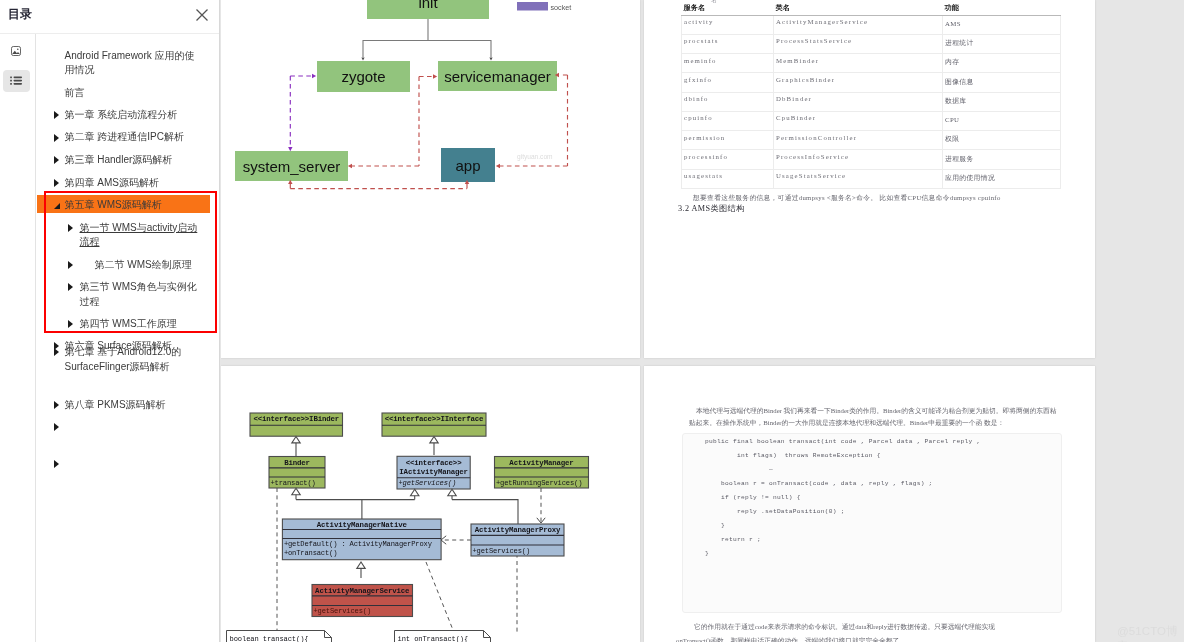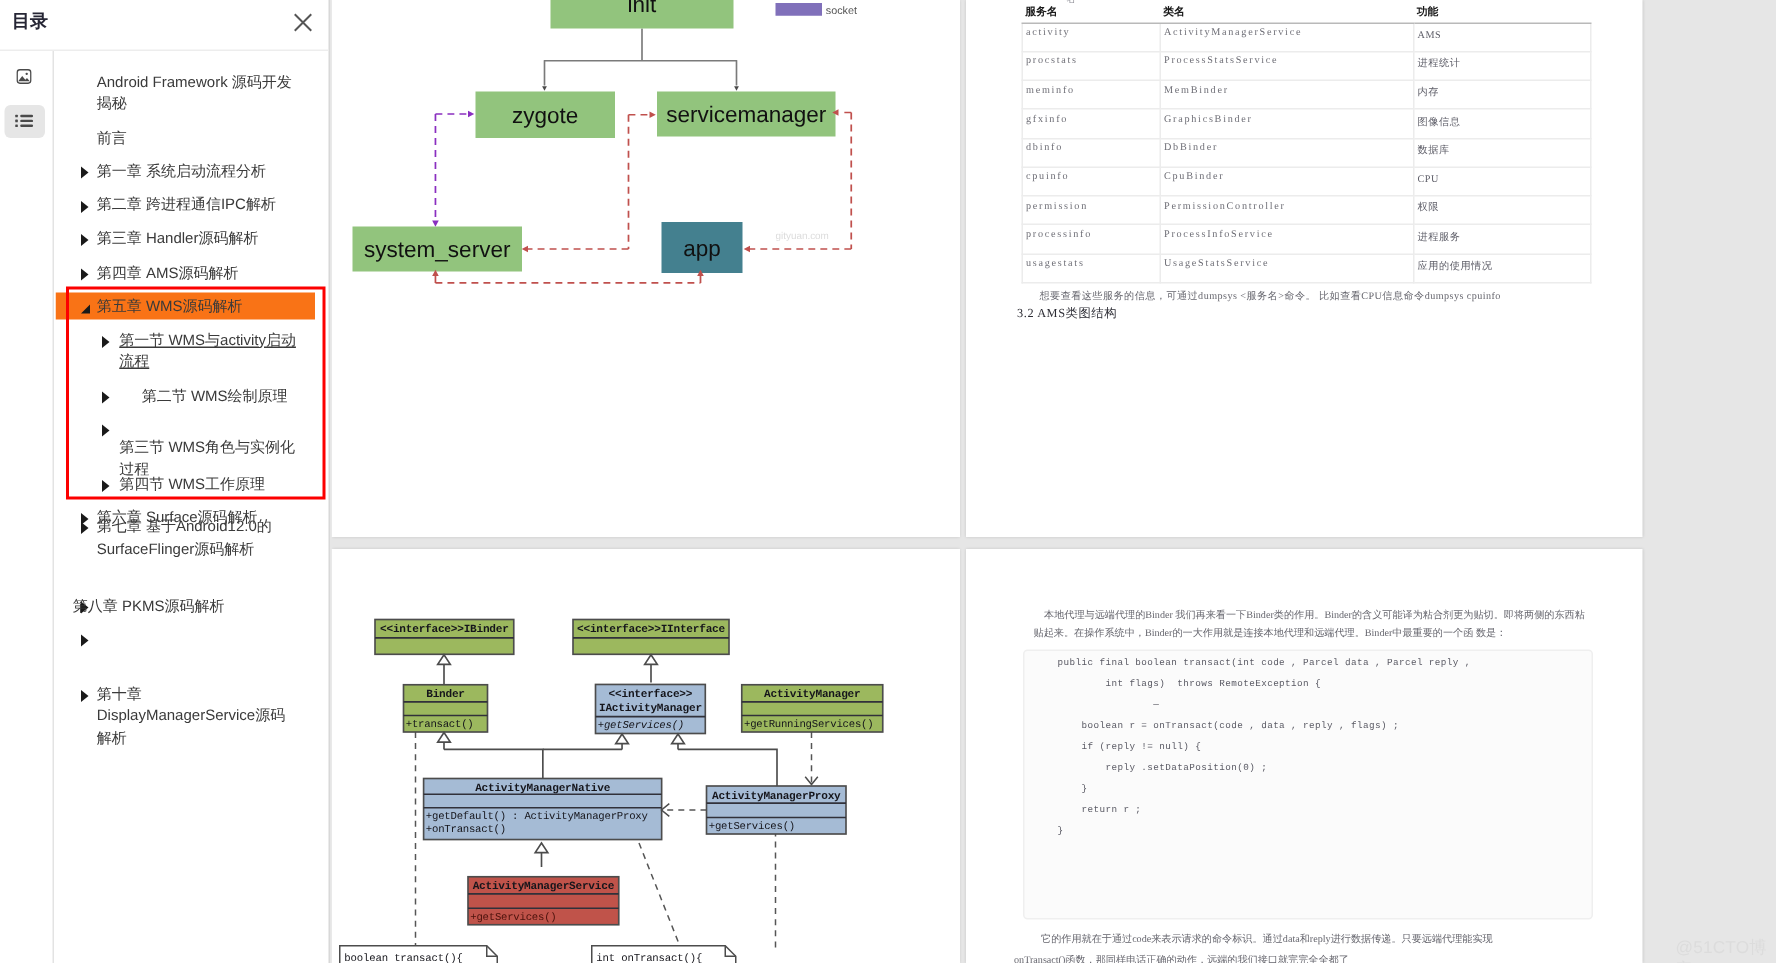--- a/index.html
+++ b/index.html
@@ -107,7 +107,7 @@
     </div>
 
     <div id="sb-body">
-      <div id="sb-doctitle">Android Framework 源码开发揭秘</div>
+      <div id="sb-doctitle">Android Framework 应用的使用情况</div>
       <div id="toc-items">
           <div class="toc-row" style="top: 48.5px; height: 18.1px;">
             <div class="toc-label" style="left: 28px; top: 3px; width: 133px;">前言</div>

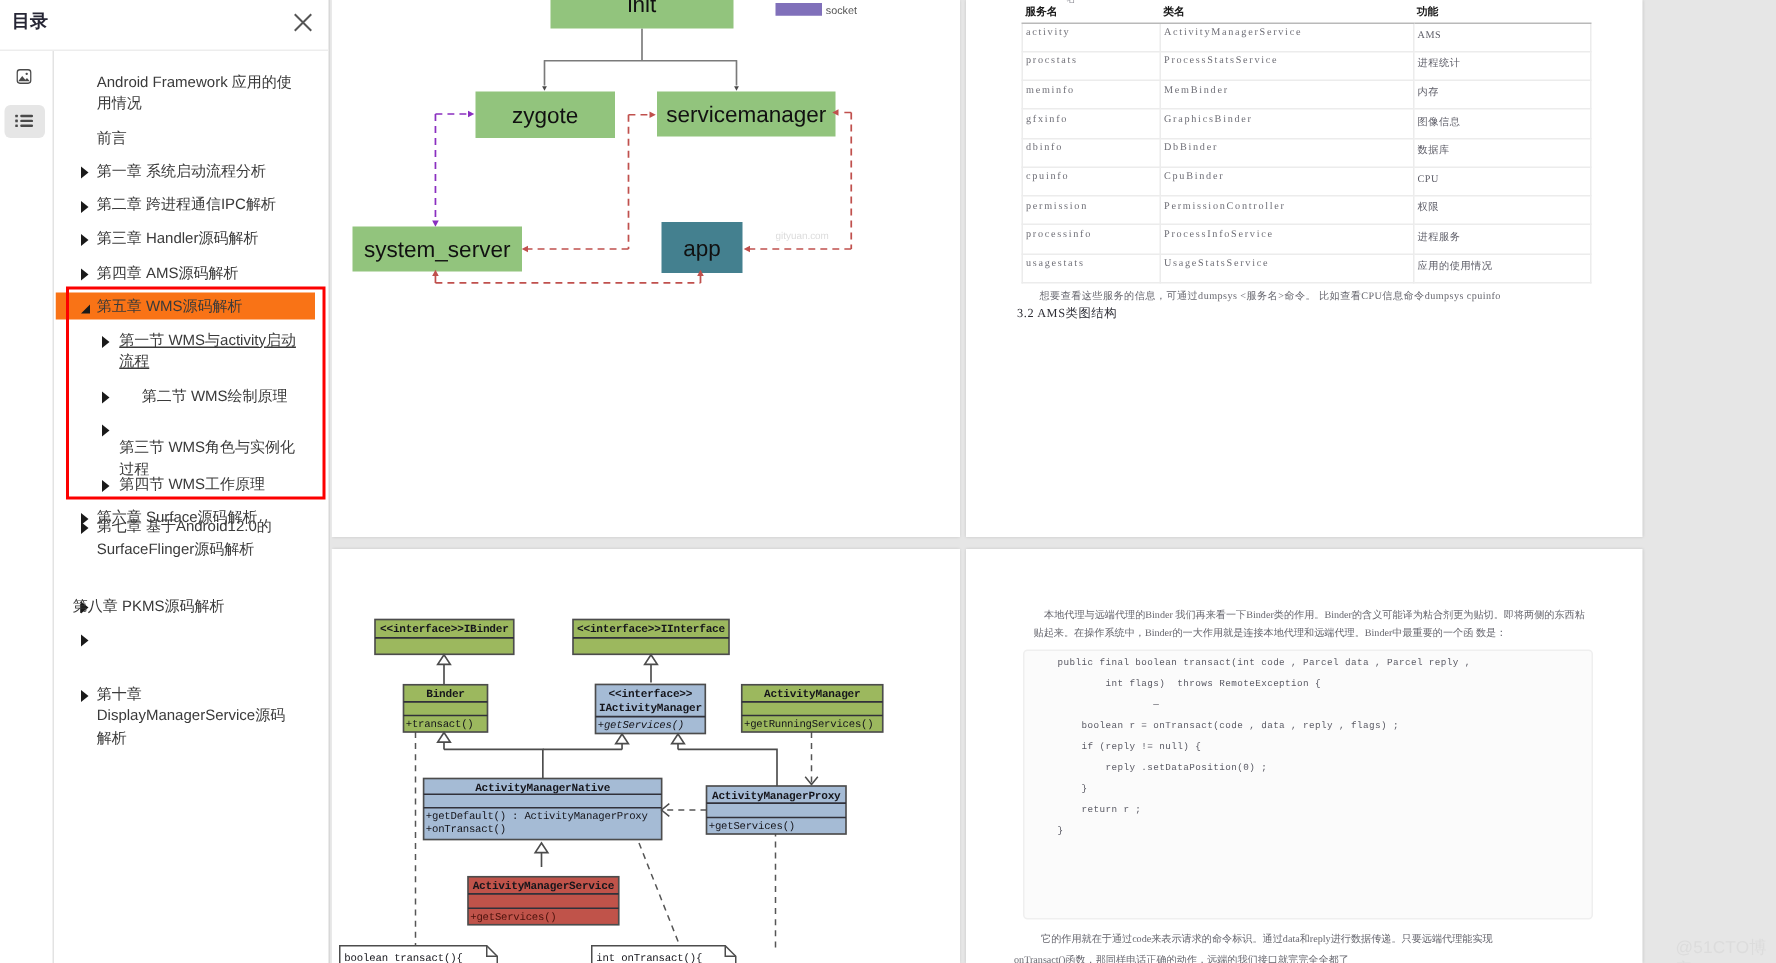--- a/index.html
+++ b/index.html
@@ -142,7 +142,7 @@
           </div>
           <div class="toc-row" style="top: 243px; height: 32.7px;">
             <div class="tri tri-right" style="left: 31.6px; top: 6.4px;"></div>
-            <div class="toc-label" style="left: 43px; top: 3px; width: 119px; margin-top: 12px;">第三节 WMS角色与实例化过程</div>
+            <div class="toc-label" style="left: 43px; top: 3px; width: 119px;">第三节 WMS角色与实例化过程</div>
           </div>
           <div class="toc-row" style="top: 279.5px; height: 18.1px;">
             <div class="tri tri-right" style="left: 31.6px; top: 6.4px;"></div>

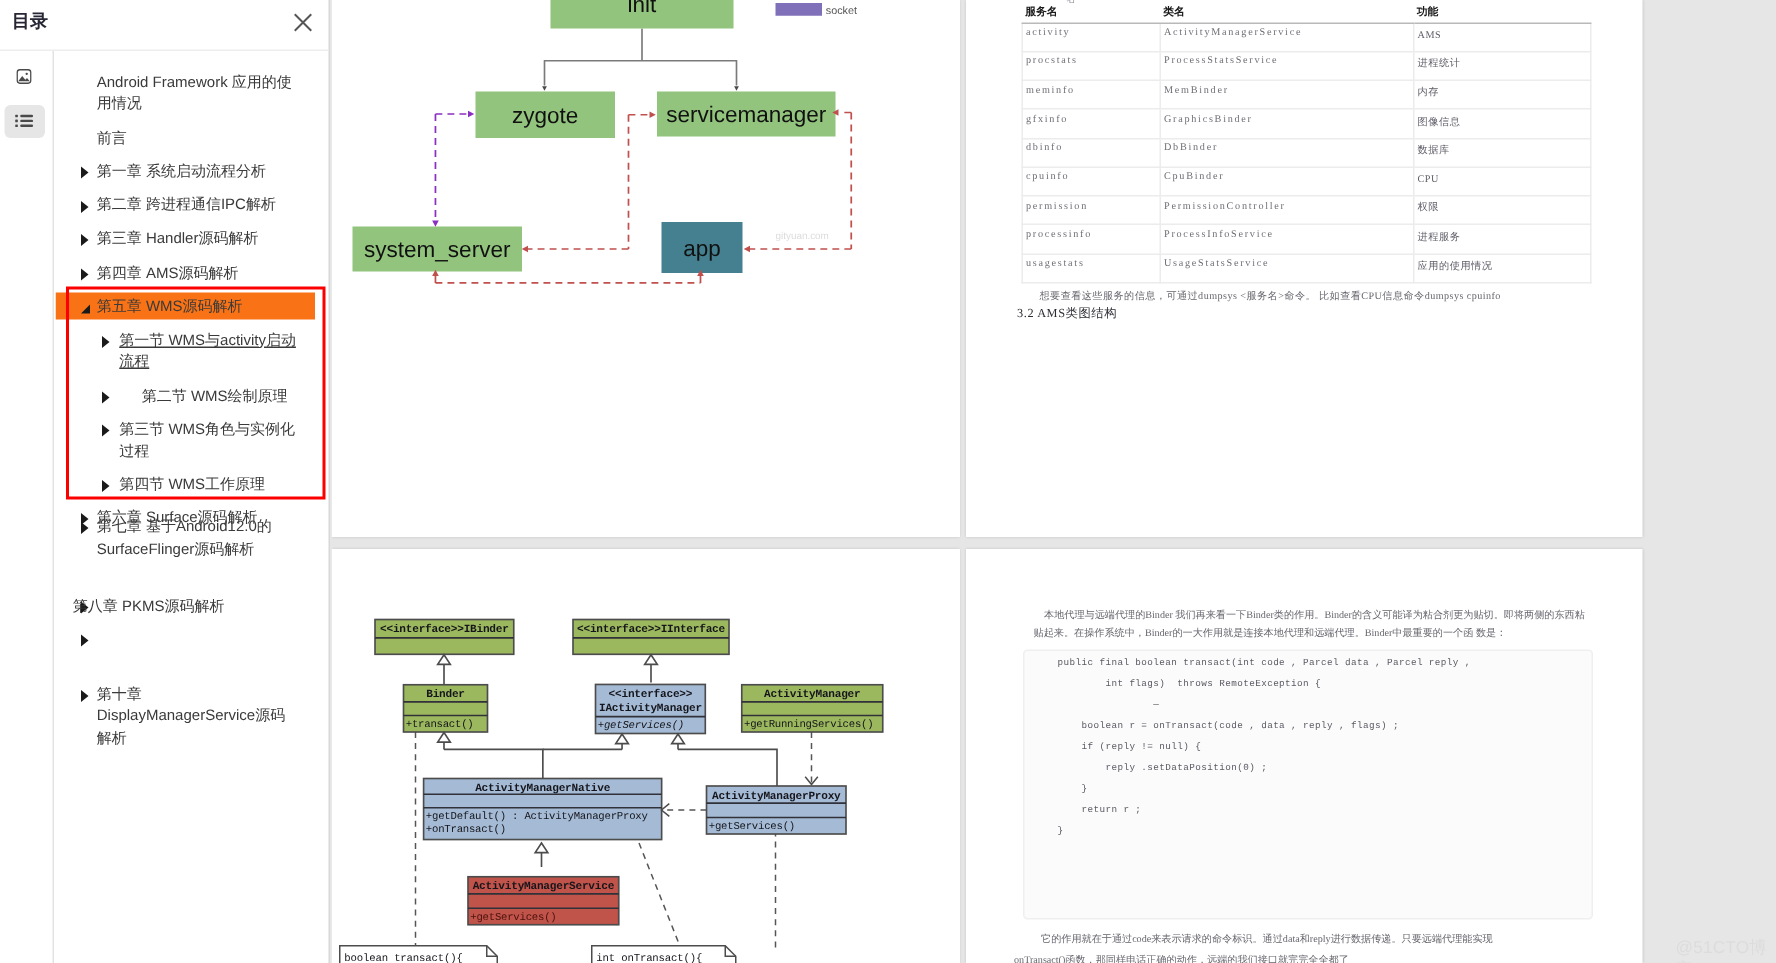--- a/index.html
+++ b/index.html
@@ -158,7 +158,7 @@
           </div>
           <div class="toc-row" style="top: 360.5px; height: 18.1px;">
             <div class="tri tri-right" style="left: 17px; top: 6.4px;"></div>
-            <div class="toc-label" style="left: 12px; top: 3px; width: 133px;">第八章 PKMS源码解析</div>
+            <div class="toc-label" style="left: 28px; top: 3px; width: 133px;">第八章 PKMS源码解析</div>
           </div>
           <div class="toc-row" style="top: 383px; height: 32.7px;">
             <div class="tri tri-right" style="left: 17px; top: 6.4px;"></div>

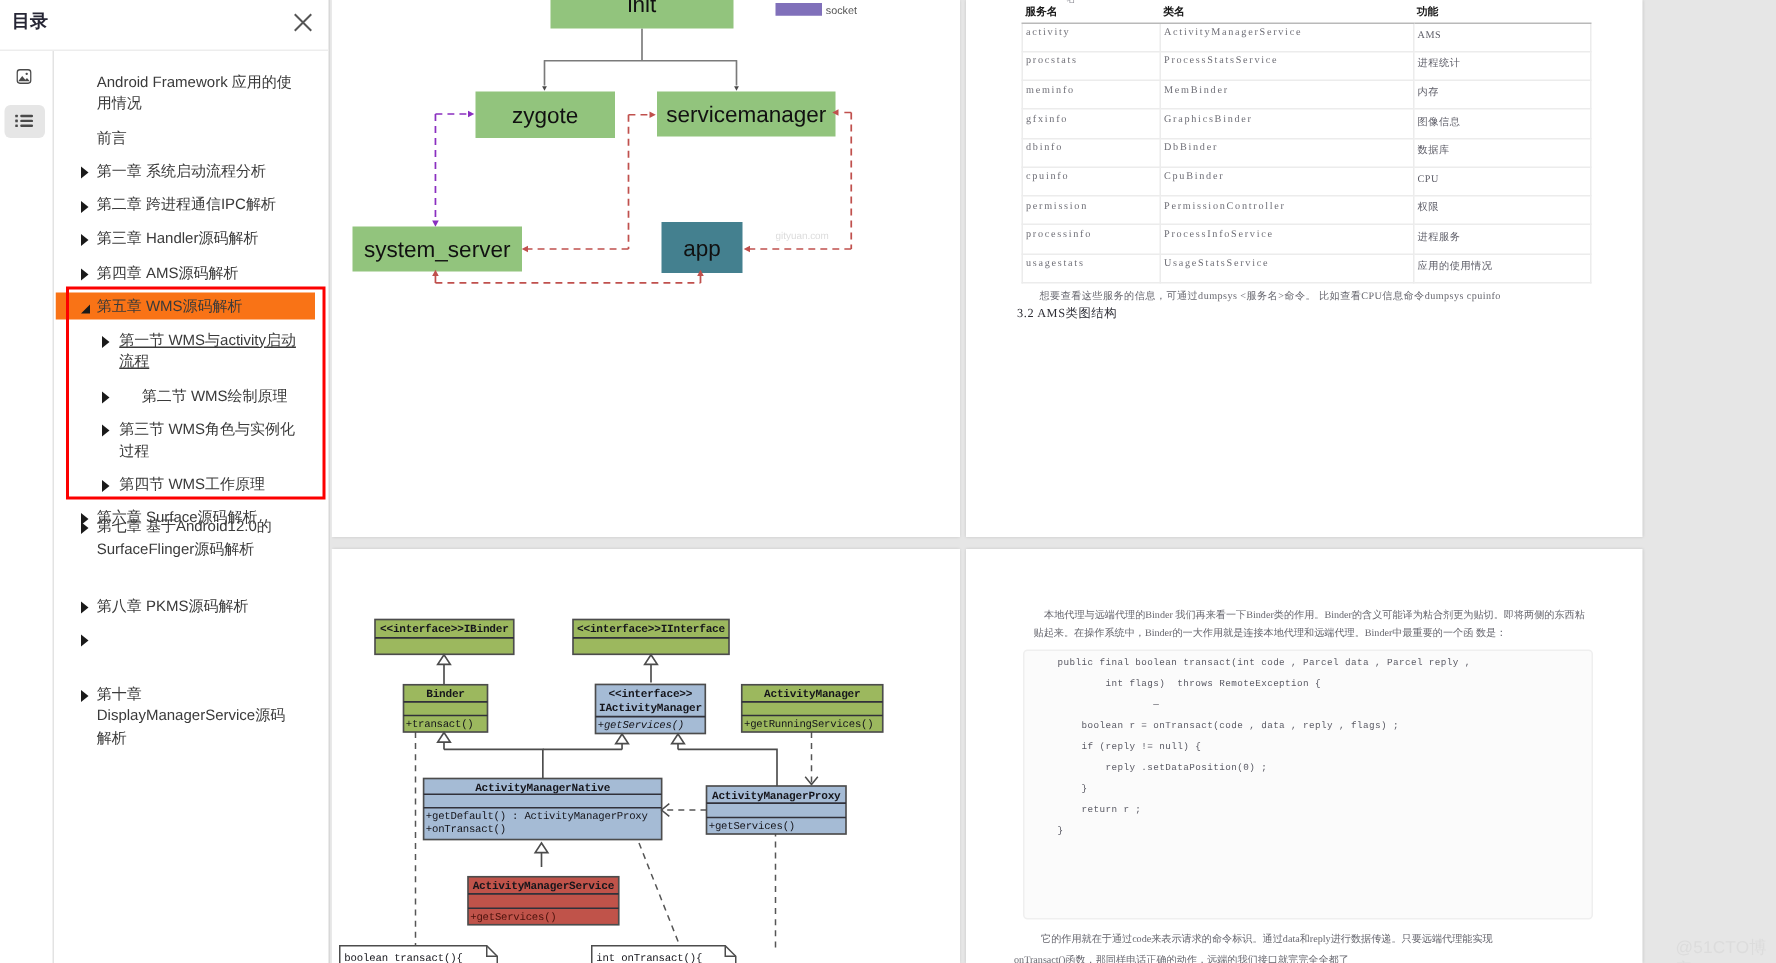--- a/index.html
+++ b/index.html
@@ -165,7 +165,6 @@
           </div>
           <div class="toc-row" style="top: 419.5px; height: 47.3px;">
             <div class="tri tri-right" style="left: 17px; top: 6.4px;"></div>
-            <div class="toc-label" style="left: 28px; top: 3px; width: 133px;">第十章 DisplayManagerService源码解析</div>
           </div>
         </div>
     </div>

